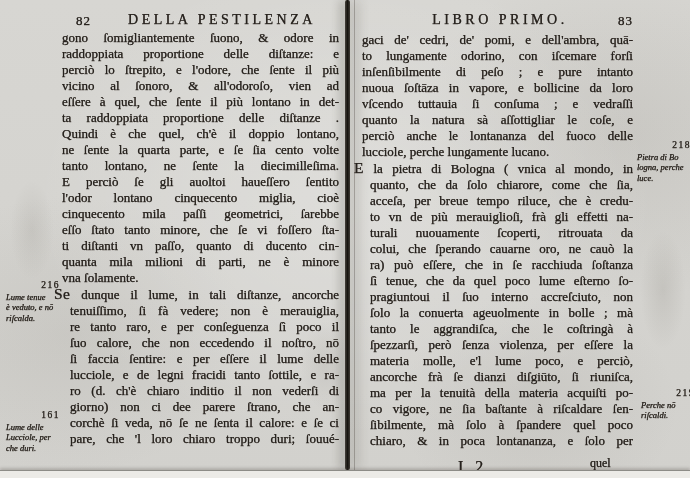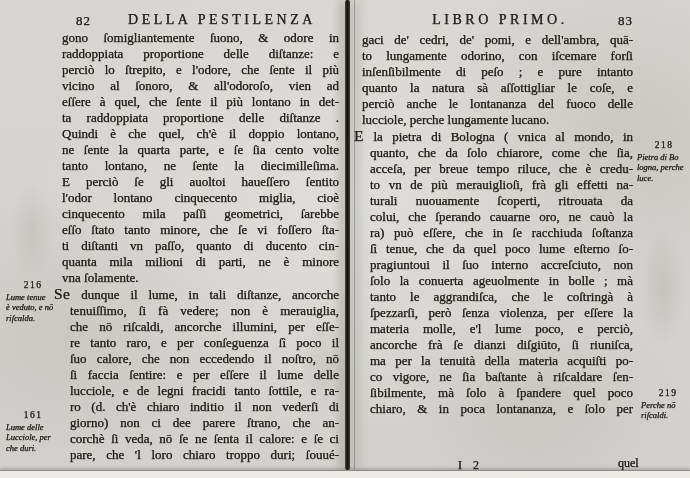--- a/index.html
+++ b/index.html
@@ -146,6 +146,7 @@
           <div class="bl">gaci de' cedri, de' pomi, e dell'ambra, quā-</div>
           <div class="bl">to lungamente odorino, con iſcemare forſi</div>
           <div class="bl">inſenſibilmente di peſo ; e pure intanto</div>
+          <div class="bl">nuoua ſoſtāza in vapore, e bollicine da loro</div>
           <div class="bl">quanto la natura sà aſſottigliar le coſe, e</div>
           <div class="bl">perciò anche le lontananza del fuoco delle</div>
           <div class="bl">lucciole, perche lungamente lucano.</div>

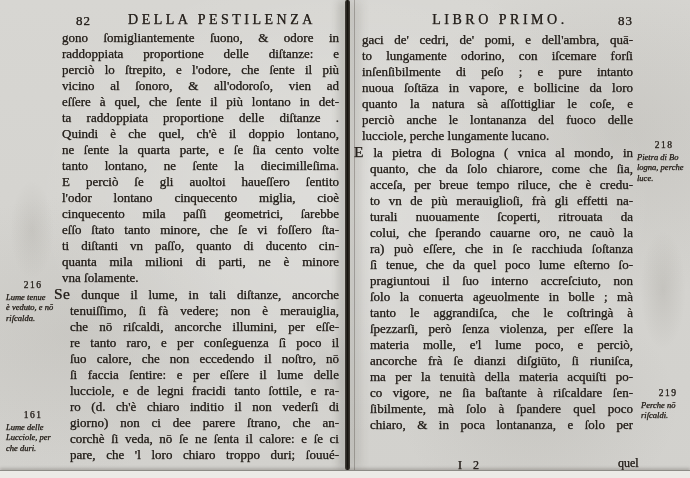--- a/index.html
+++ b/index.html
@@ -147,6 +147,7 @@
           <div class="bl">to lungamente odorino, con iſcemare forſi</div>
           <div class="bl">inſenſibilmente di peſo ; e pure intanto</div>
           <div class="bl">nuoua ſoſtāza in vapore, e bollicine da loro</div>
+          <div class="bl">vſcendo tuttauia ſi conſuma ; e vedraſſi</div>
           <div class="bl">quanto la natura sà aſſottigliar le coſe, e</div>
           <div class="bl">perciò anche le lontananza del fuoco delle</div>
           <div class="bl">lucciole, perche lungamente lucano.</div>

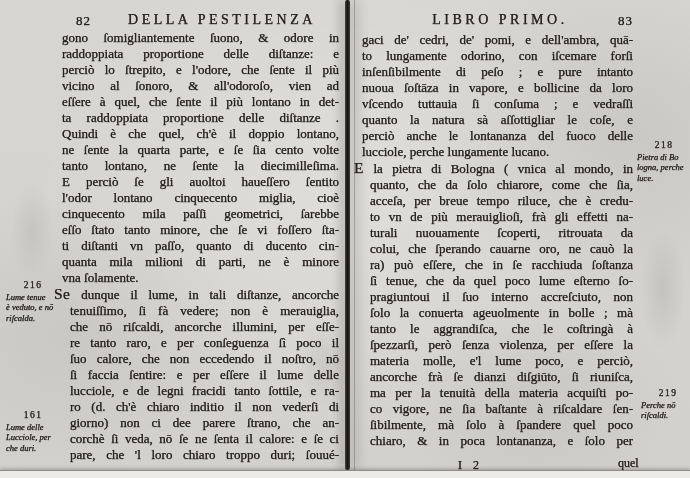--- a/index.html
+++ b/index.html
@@ -49,7 +49,7 @@
   .initial{font-size:15.5px;margin-left:-16px;letter-spacing:0.5px;}
   
   .mn{position:absolute;width:54px;font-size:8.5px;line-height:10.5px;font-style:italic;color:#2b2722;}
-  .mn-num{font-style:normal;font-size:9.5px;text-align:center;letter-spacing:1.5px;margin-bottom:1px;}
+  .mn-num{font-style:normal;font-size:9.5px;text-align:right;letter-spacing:1.5px;margin-bottom:1px;}
   .mn-216{left:6px;top:280px;}
   .mn-217{left:6px;top:410px;}
   .mn-218{left:637px;top:140px;}

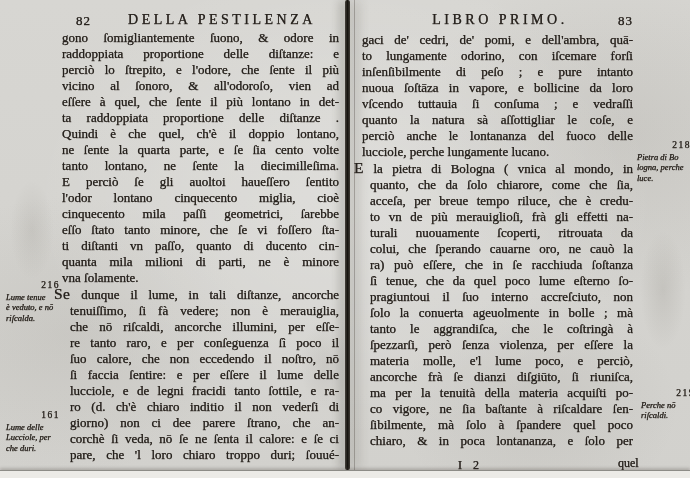--- a/index.html
+++ b/index.html
@@ -101,7 +101,6 @@
         <div class="bl firstline"><span class="initial">Se</span> <span>dunque il lume, in tali diſtanze, ancorche</span></div>
         <div>
             <div class="bl">tenuiſſimo, ſi fà vedere; non è merauiglia,</div>
-            <div class="bl">che nō riſcaldi, ancorche illumini, per eſſe-</div>
             <div class="bl">re tanto raro, e per conſeguenza ſì poco il</div>
             <div class="bl">ſuo calore, che non eccedendo il noſtro, nō</div>
             <div class="bl">ſi faccia ſentire: e per eſſere il lume delle</div>

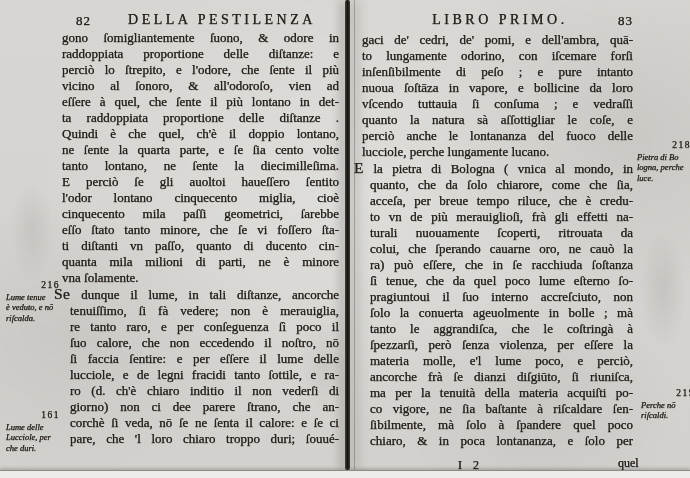--- a/index.html
+++ b/index.html
@@ -58,7 +58,7 @@
   .catchword{position:absolute;font-size:12px;}
   .cw-left{left:260px;top:459px;opacity:0.85;margin-top:32px;}
   .cw-right{left:618px;top:456px;}
-  .sig{position:absolute;left:458px;top:458px;font-size:12px;letter-spacing:4px;text-align:right;}
+  .sig{position:absolute;left:458px;top:458px;font-size:16px;letter-spacing:4px;text-align:right;}
   
   .smudge{position:absolute;border-radius:50%;pointer-events:none;}
   .sm1{left:300px;top:320px;width:50px;height:90px;background:radial-gradient(rgba(90,85,75,0.10),transparent 70%);}

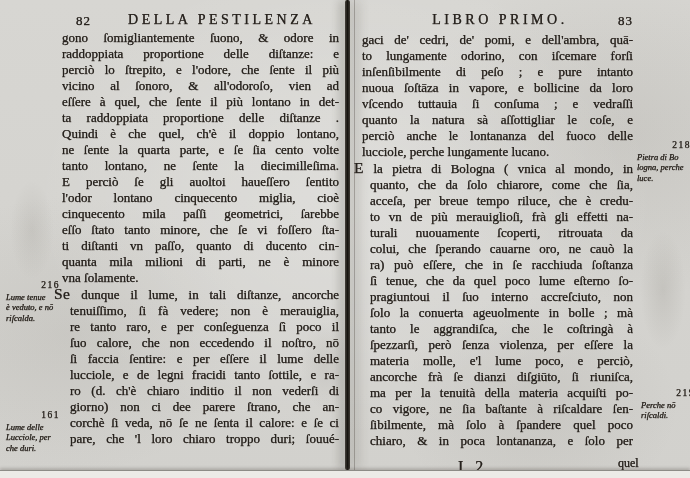--- a/index.html
+++ b/index.html
@@ -57,7 +57,7 @@
   
   .catchword{position:absolute;font-size:12px;}
   .cw-left{left:260px;top:459px;opacity:0.85;margin-top:32px;}
-  .cw-right{left:618px;top:456px;}
+  .cw-right{left:590px;top:456px;}
   .sig{position:absolute;left:458px;top:458px;font-size:16px;letter-spacing:4px;text-align:right;}
   
   .smudge{position:absolute;border-radius:50%;pointer-events:none;}

